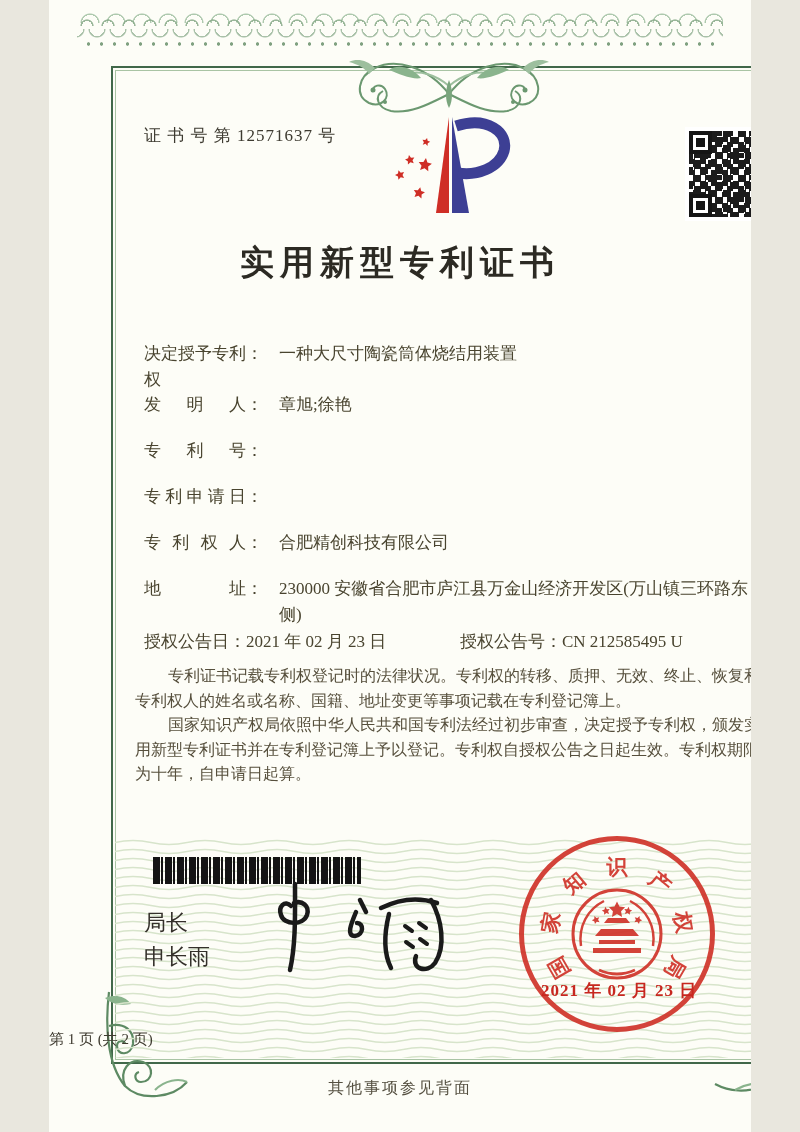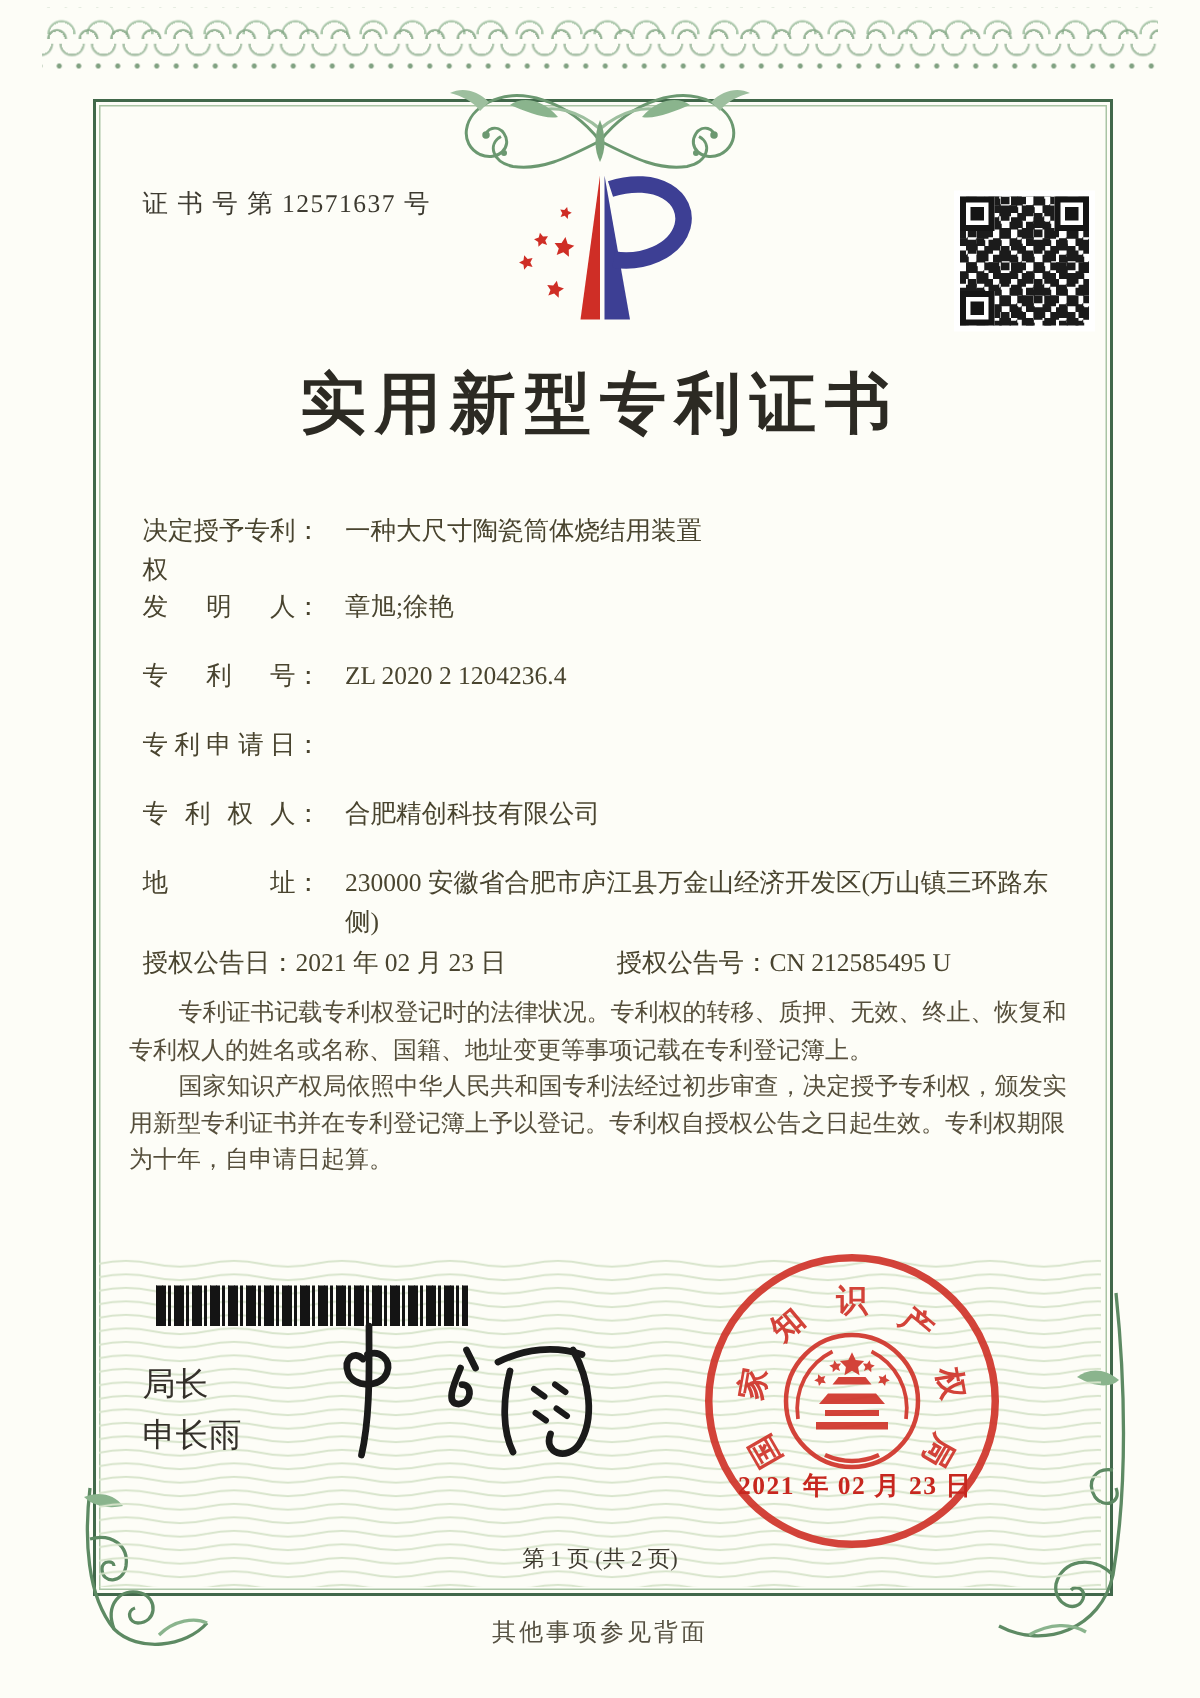--- a/index.html
+++ b/index.html
@@ -3,7 +3,7 @@
 <meta charset="utf-8">
 <style>
   html,body{margin:0;padding:0;background:#e9e7de;}
-  #page{position:relative;width:800px;height:1132px;margin:0 auto;background:#fdfdf7;
+  #page{position:relative;width:702px;height:1132px;margin:0 auto;background:#fdfdf7;
         font-family:"Liberation Serif","DejaVu Serif",serif;color:#46412f;overflow:hidden;}
 
   

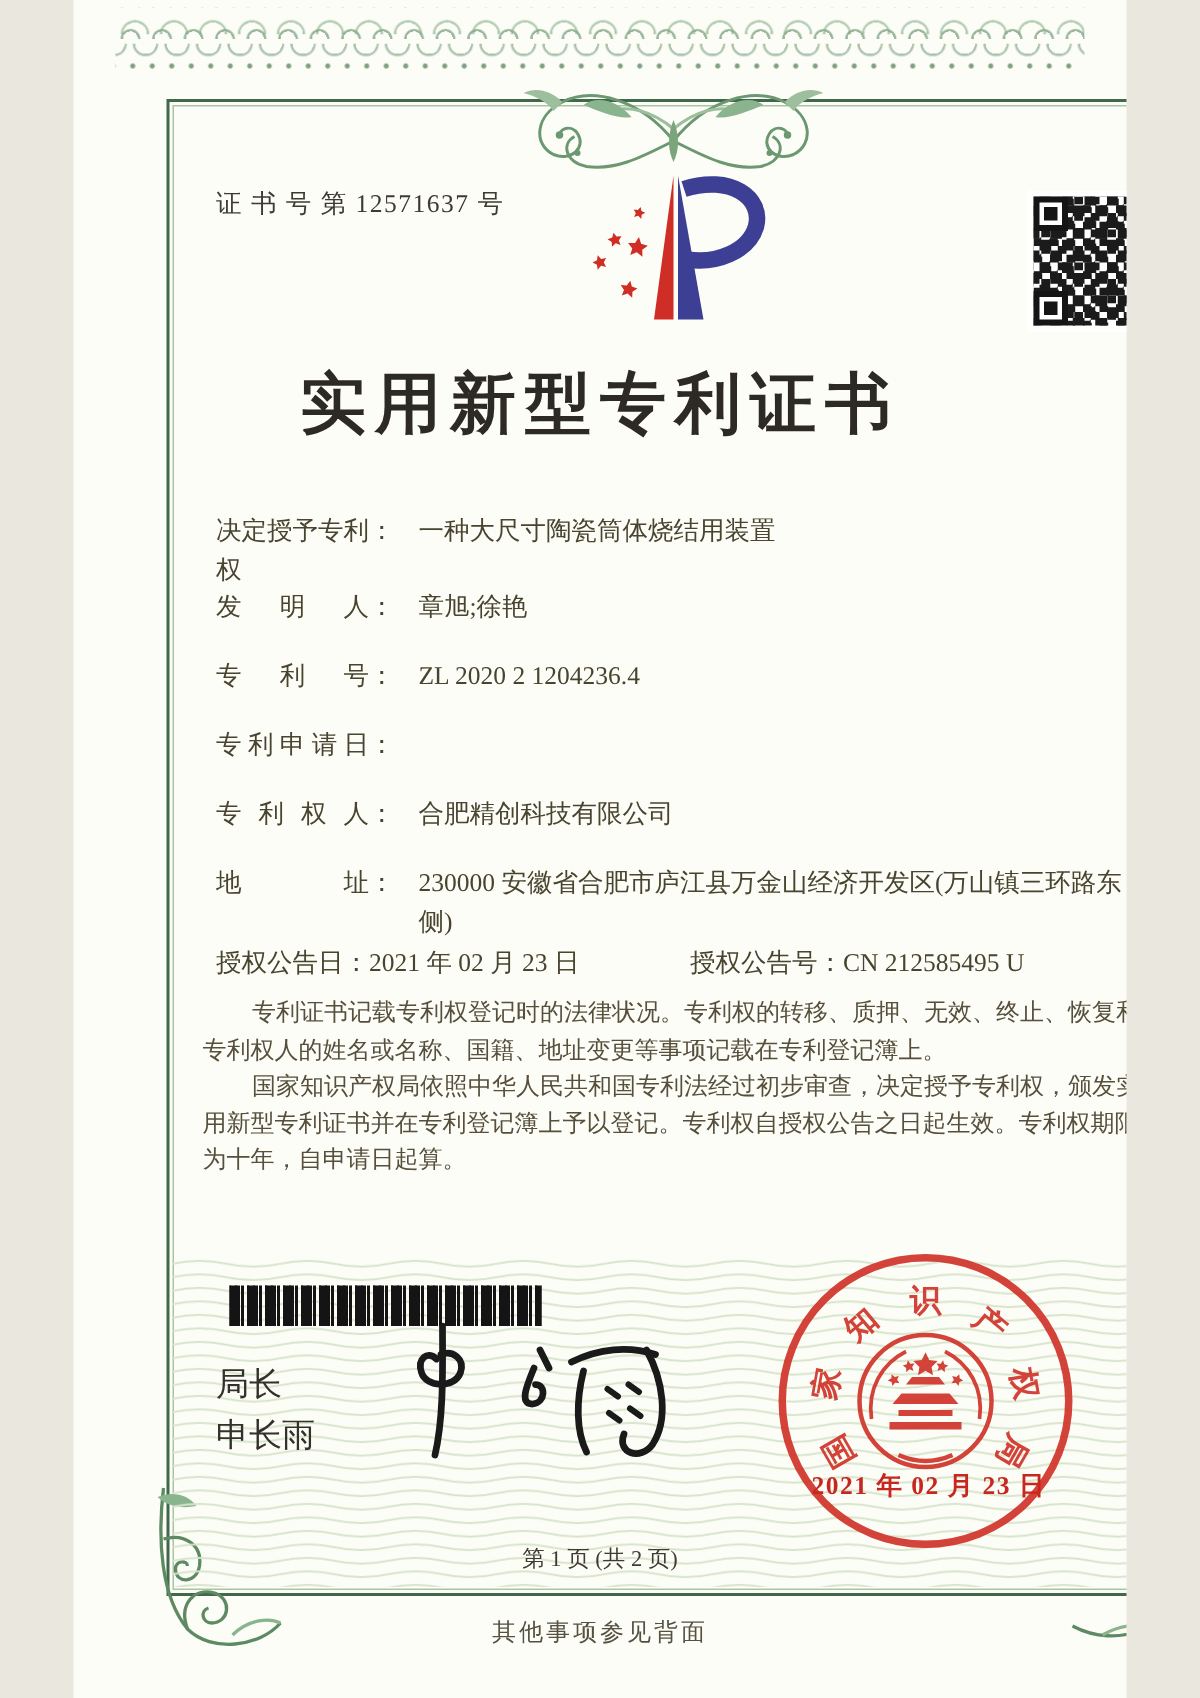--- a/index.html
+++ b/index.html
@@ -32,7 +32,7 @@
   .qf::after{content:"";position:absolute;inset:3px;background:#151515;}
   .qf.tl{left:4px;top:4px}.qf.tr{right:4px;top:4px}.qf.bl{left:4px;bottom:4px}
 
-  .title{position:absolute;left:0;right:0;top:240px;text-align:center;font-size:44px;font-weight:bold;
+  .title{position:absolute;left:0;right:0;top:240px;text-align:center;font-size:34px;font-weight:bold;
          letter-spacing:6px;color:#2c2a23;font-family:Liberation Mono, monospace;}
 
   

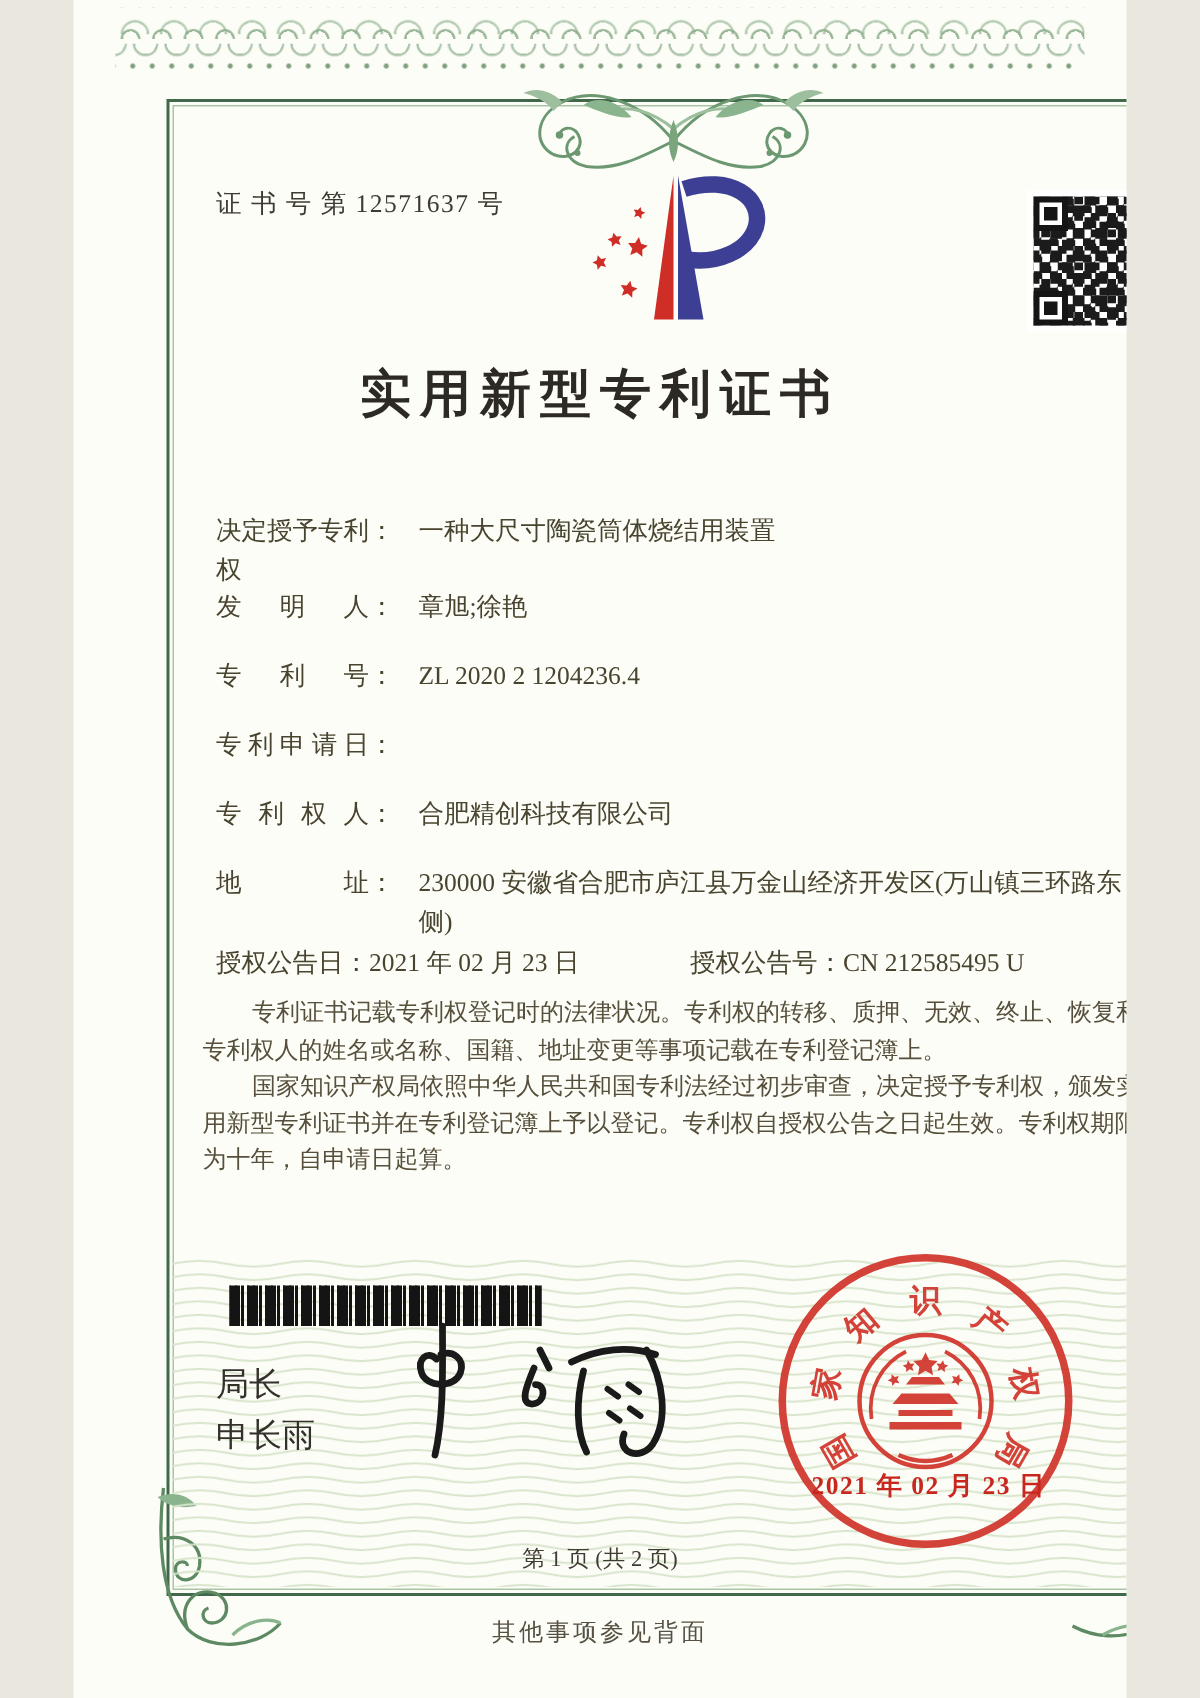--- a/index.html
+++ b/index.html
@@ -153,7 +153,6 @@
   <div class="row" style="top:438px">
     <span class="lab">专利号</span>
       <span class="col">：</span>
-    <span class="val">ZL 2020 2 1204236.4</span>
   </div>
   <div class="row" style="top:484px">
     <span class="lab">专利申请日</span>

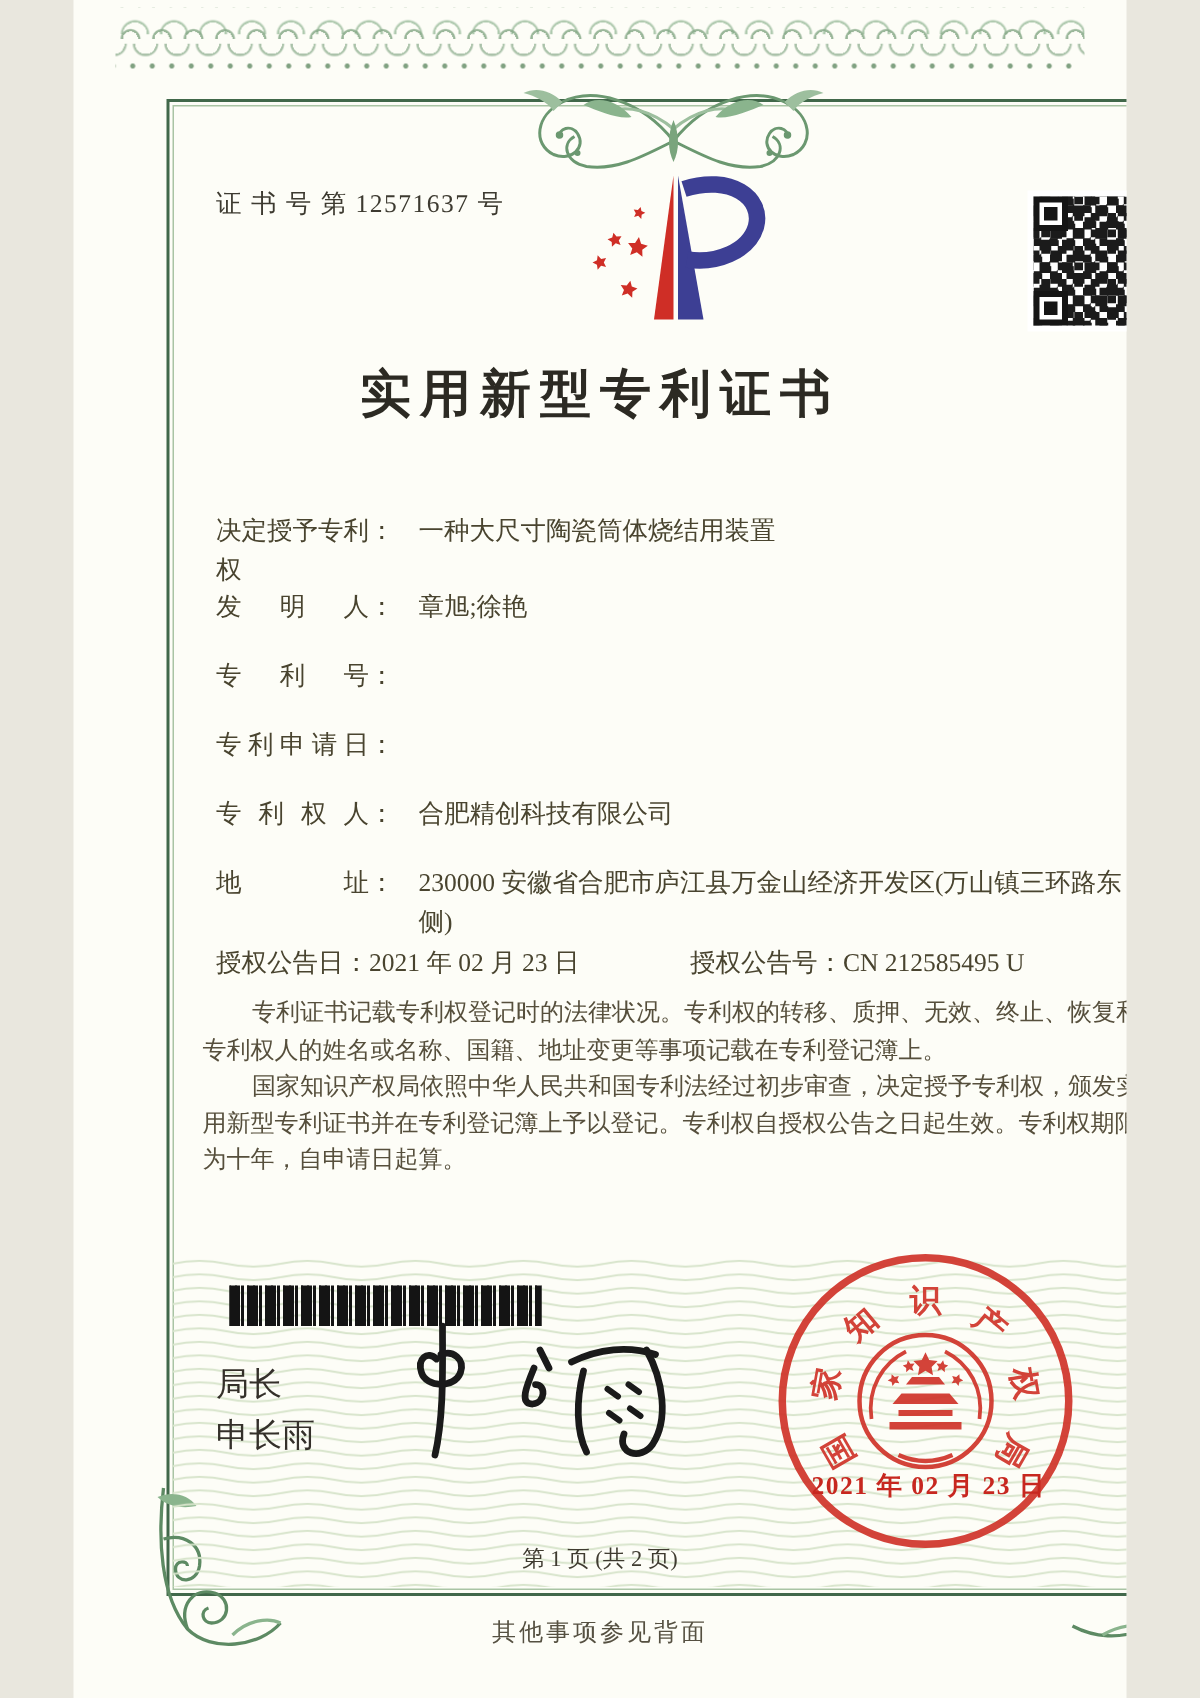--- a/index.html
+++ b/index.html
@@ -66,7 +66,7 @@
   .seal-emblem{position:absolute;left:50%;top:50%;transform:translate(-50%,-50%);}
   .seal-date{position:absolute;left:492px;top:979px;z-index:4;font-size:17px;font-weight:bold;color:#c7271f;letter-spacing:1px;}
 
-  .page-info{position:absolute;left:0;right:0;top:1030px;text-align:center;font-size:15px;color:#3f3b30;z-index:2;}
+  .page-info{position:absolute;left:0;right:0;top:1030px;text-align:left;font-size:15px;color:#3f3b30;z-index:2;}
   .footer-note{position:absolute;left:0;right:0;top:1078px;text-align:center;font-size:16px;letter-spacing:2px;color:#555041;}
 </style>
 </head>

